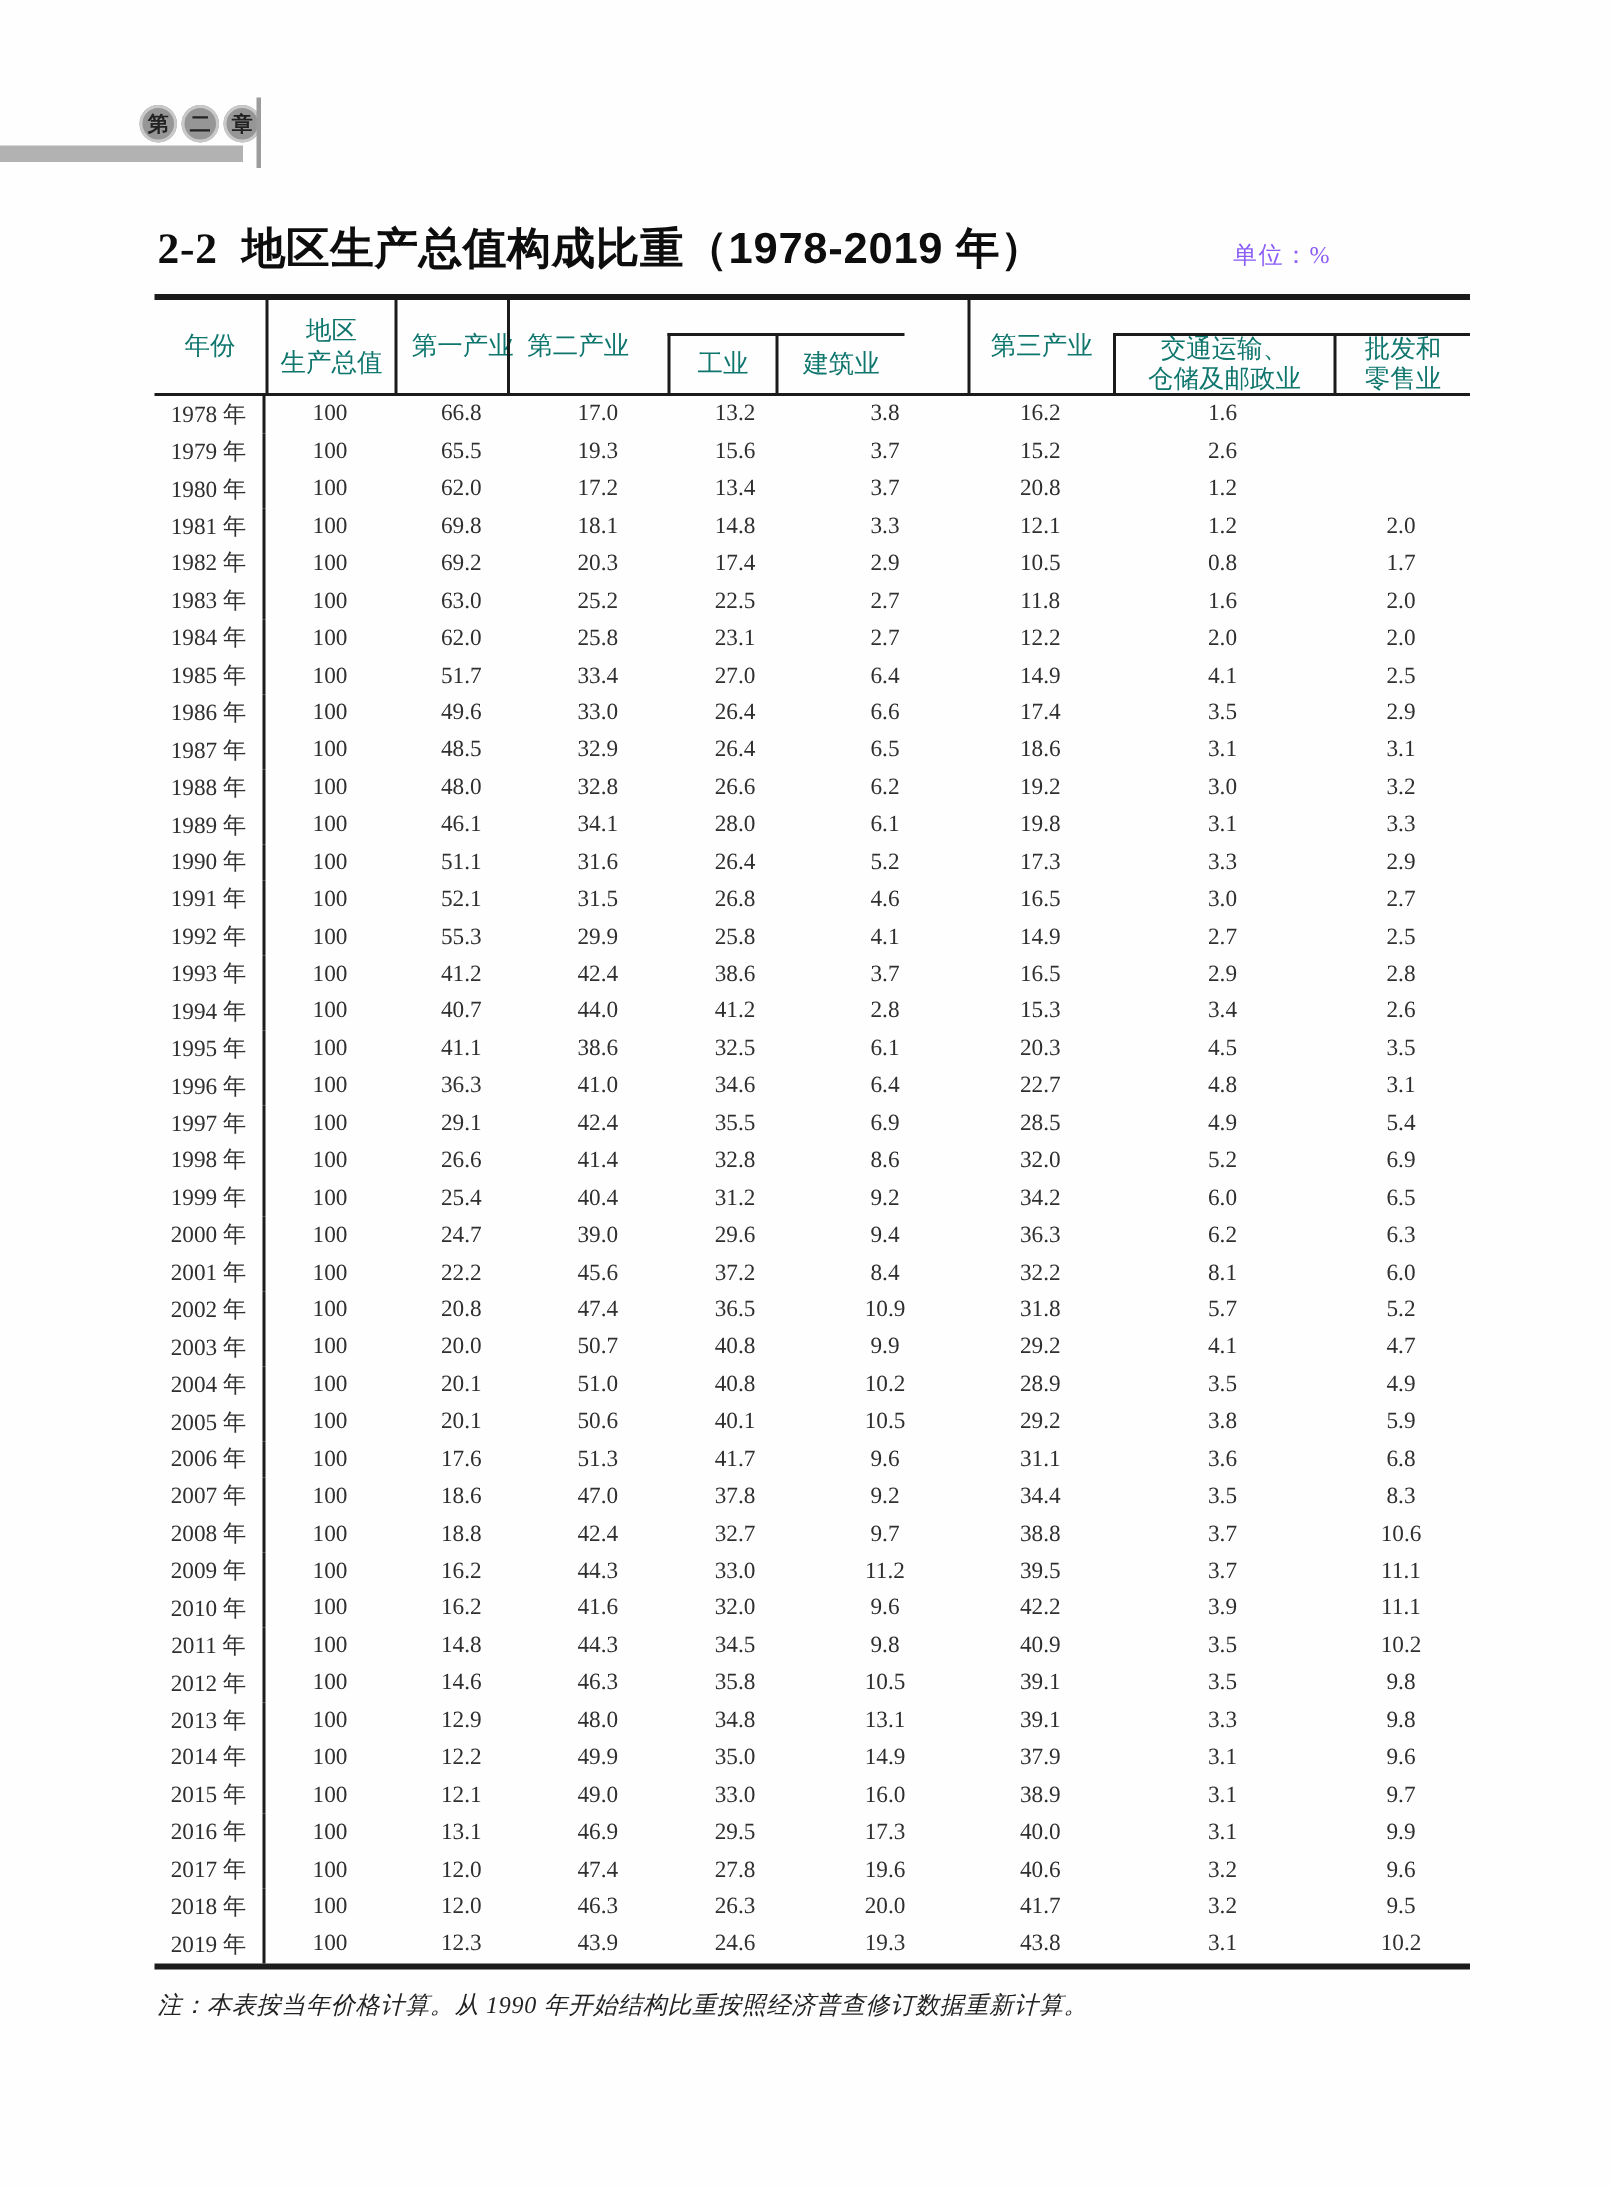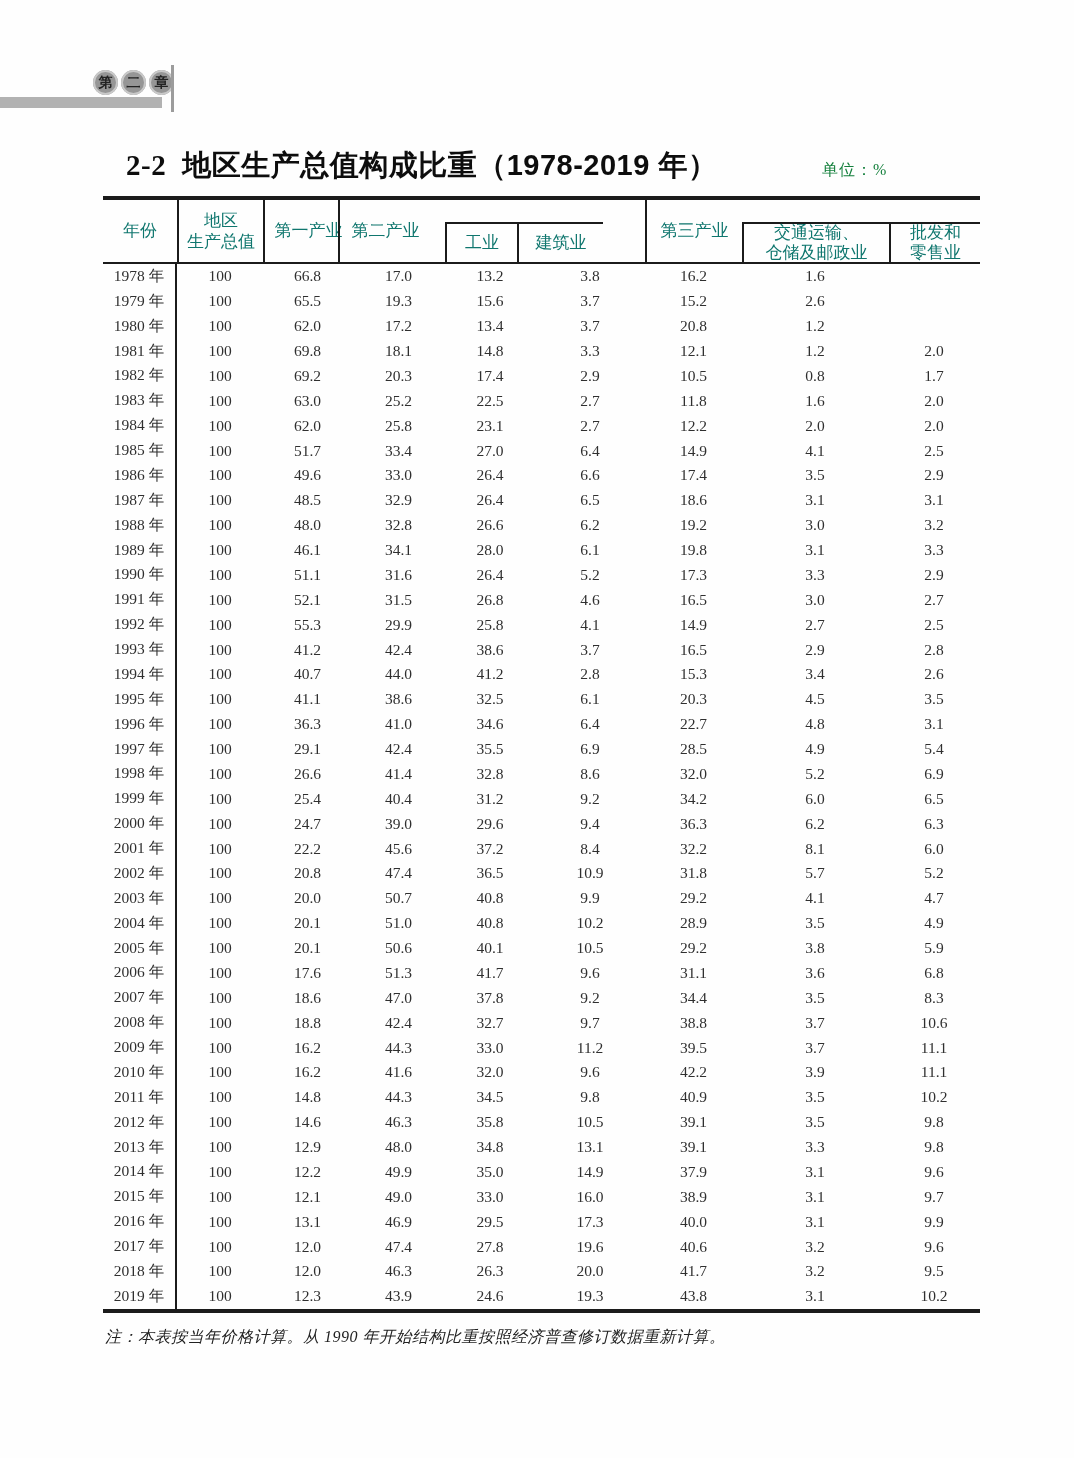--- a/index.html
+++ b/index.html
@@ -34,7 +34,7 @@
   .chapter-pinyin{font-family:var(--sans); font-size:13px; color:var(--pinyin-gray); margin-top:2px; letter-spacing:0.5px;}
   
   .title-row{position:absolute; left:105px; top:146px; width:875px;}
-  .table-title{font-family:var(--sans); font-weight:700; font-size:29px; color:#0d0d0d; letter-spacing:0.5px;margin-left:21px;}
+  .table-title{font-family:var(--sans); font-weight:700; font-size:29px; color:#0d0d0d; letter-spacing:0.5px;}
   .table-title .num{margin-right:16px; font-family:var(--serif); font-weight:700;}
   .unit-label{position:absolute; left:717px; top:14px; font-size:16px; font-weight:400; color:#15803d; font-family:var(--serif); letter-spacing:1px;}
   

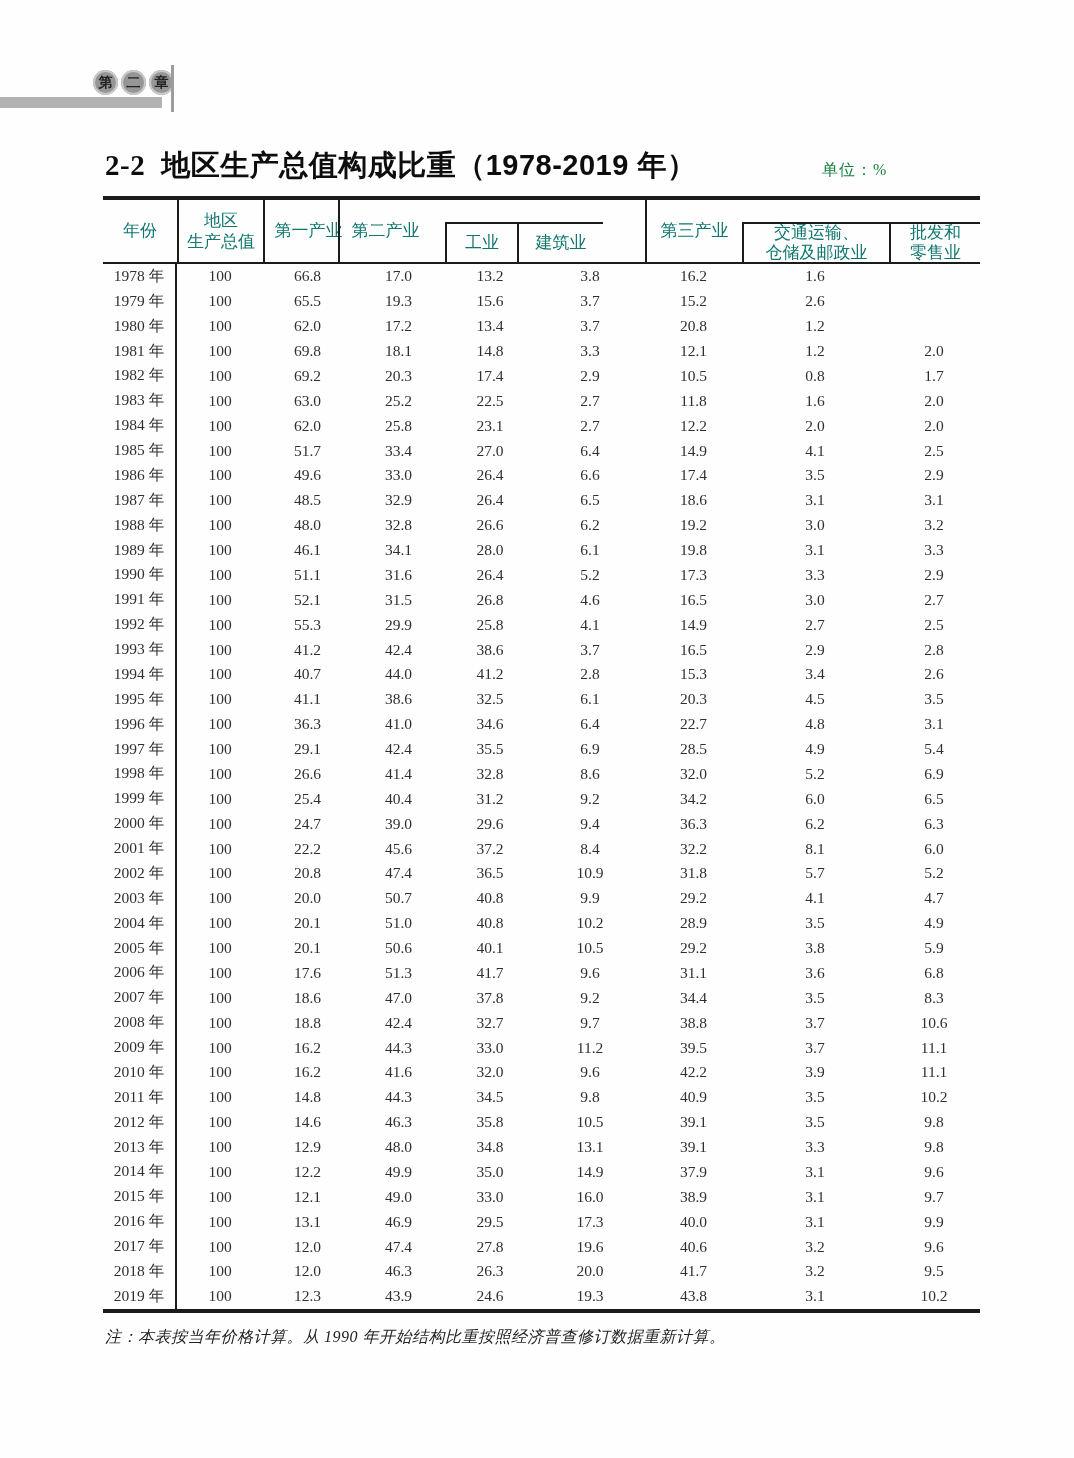--- a/index.html
+++ b/index.html
@@ -36,7 +36,7 @@
   .title-row{position:absolute; left:105px; top:146px; width:875px;}
   .table-title{font-family:var(--sans); font-weight:700; font-size:29px; color:#0d0d0d; letter-spacing:0.5px;}
   .table-title .num{margin-right:16px; font-family:var(--serif); font-weight:700;}
-  .unit-label{position:absolute; left:717px; top:14px; font-size:16px; font-weight:400; color:#15803d; font-family:var(--serif); letter-spacing:1px;}
+  .unit-label{position:absolute; left:717px; top:14px; font-size:16px; font-weight:400; color:#8b5cf6; font-family:var(--serif); letter-spacing:1px;}
   
   .yb-table{position:absolute; left:103px; top:196px; width:877px; border-top:4px solid var(--ink);}
   .thead{position:relative; height:62px; border-bottom:2px solid var(--ink); font-size:17px; color:#0f766e;}

